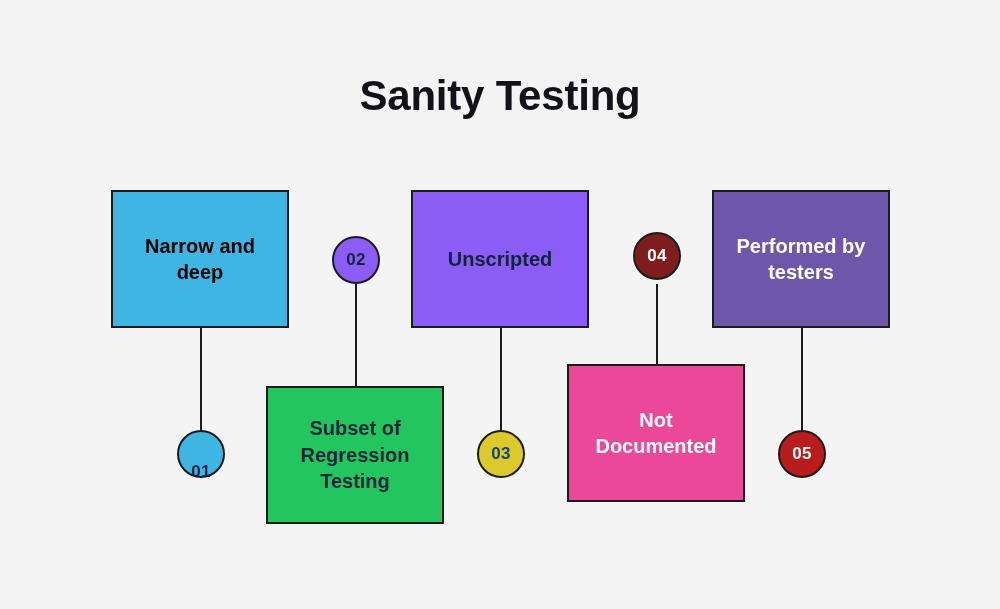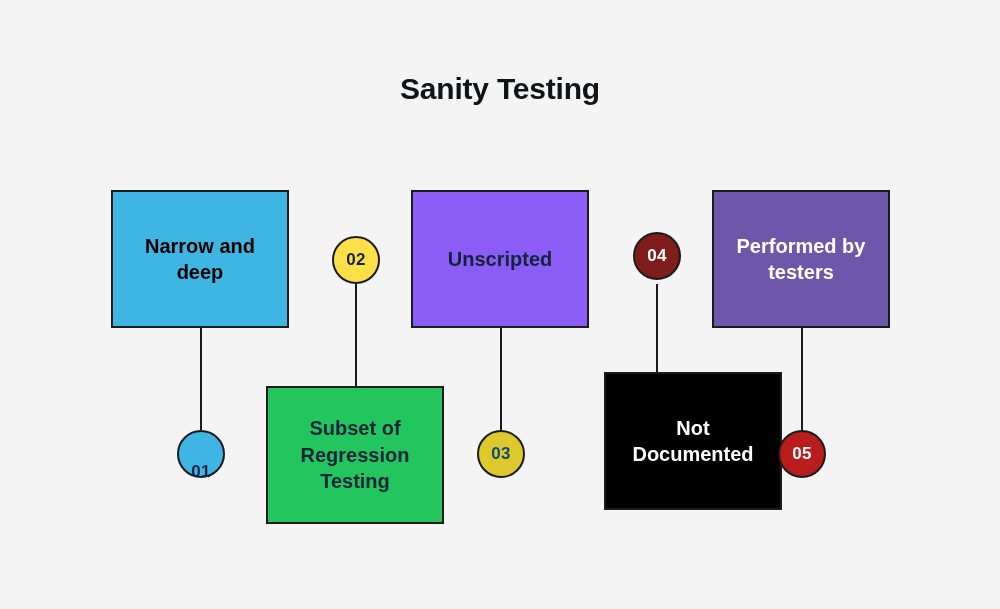--- a/index.html
+++ b/index.html
@@ -25,7 +25,7 @@
     top: 72px;
     width: 1000px;
     text-align: center;
-    font-size: 30px;
+    font-size: 42px;
     font-weight: bold;
     color: #111318;
     letter-spacing: -0.2px;

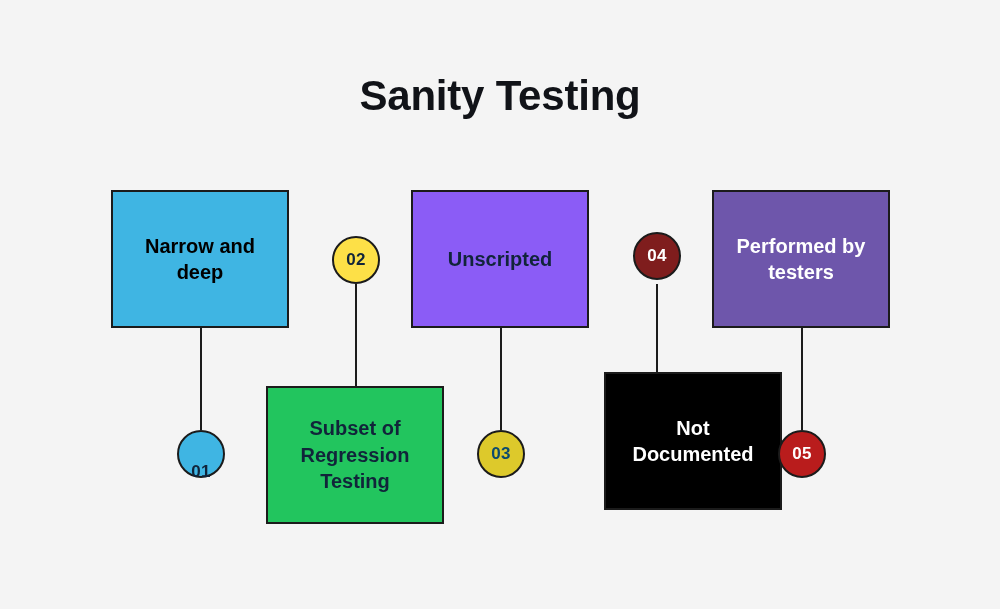--- a/index.html
+++ b/index.html
@@ -97,7 +97,7 @@
   </div>
 
   <div class="column" style="left:256px;">
-    <div class="node-circle" id="circle-2" style="left: 76px; top: 236px; background: #fde047; border-color: rgb(27, 27, 27);">
+    <div class="node-circle" id="circle-2" style="left: 76px; top: 236px; background: #8b5cf6; border-color: rgb(27, 27, 27);">
       <span class="ink-dark" style="color: rgb(17, 36, 58);">02</span>
     </div>
     <div class="connector" id="conn-2" style="left: 99px; top: 284px; height: 102px; border-left-color: rgb(27, 27, 27);"></div>

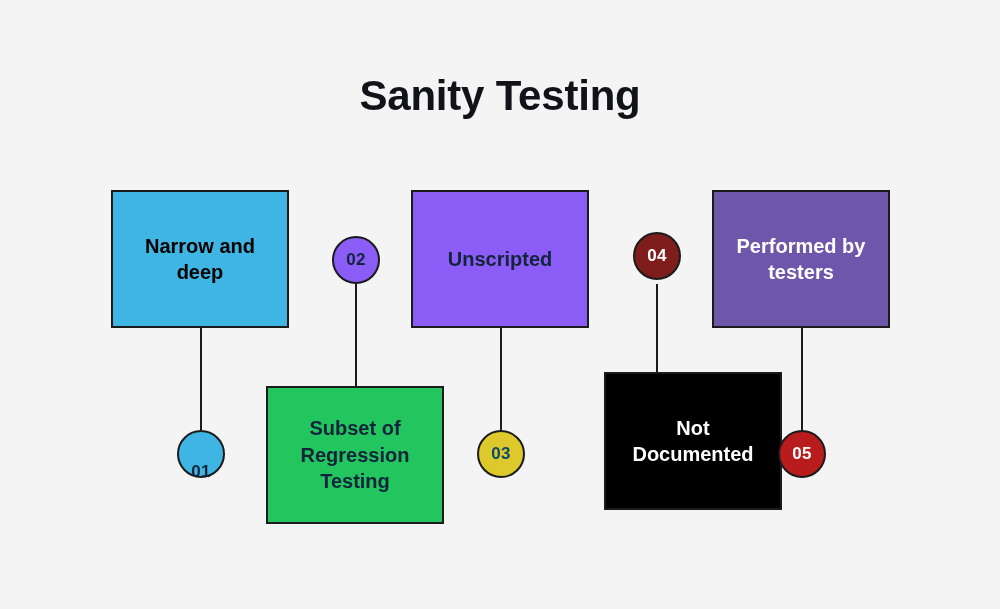--- a/index.html
+++ b/index.html
@@ -121,7 +121,7 @@
       <span class="ink-light" style="color: rgb(255, 255, 255);">04</span>
     </div>
     <div class="connector" id="conn-4" style="left: 99px; top: 284px; height: 102px; border-left-color: rgb(27, 27, 27);"></div>
-    <div class="node-box" id="box-4" style="left: 10px; top: 372px; background: #000000; border-color: rgb(27, 27, 27); margin-left: 37px;">
+    <div class="node-box" id="box-4" style="left: 10px; top: 364px; background: #ec4899; border-color: rgb(27, 27, 27);">
       <span class="box-text ink-light" style="color: rgb(255, 255, 255);">Not Documented</span>
     </div>
   </div>

